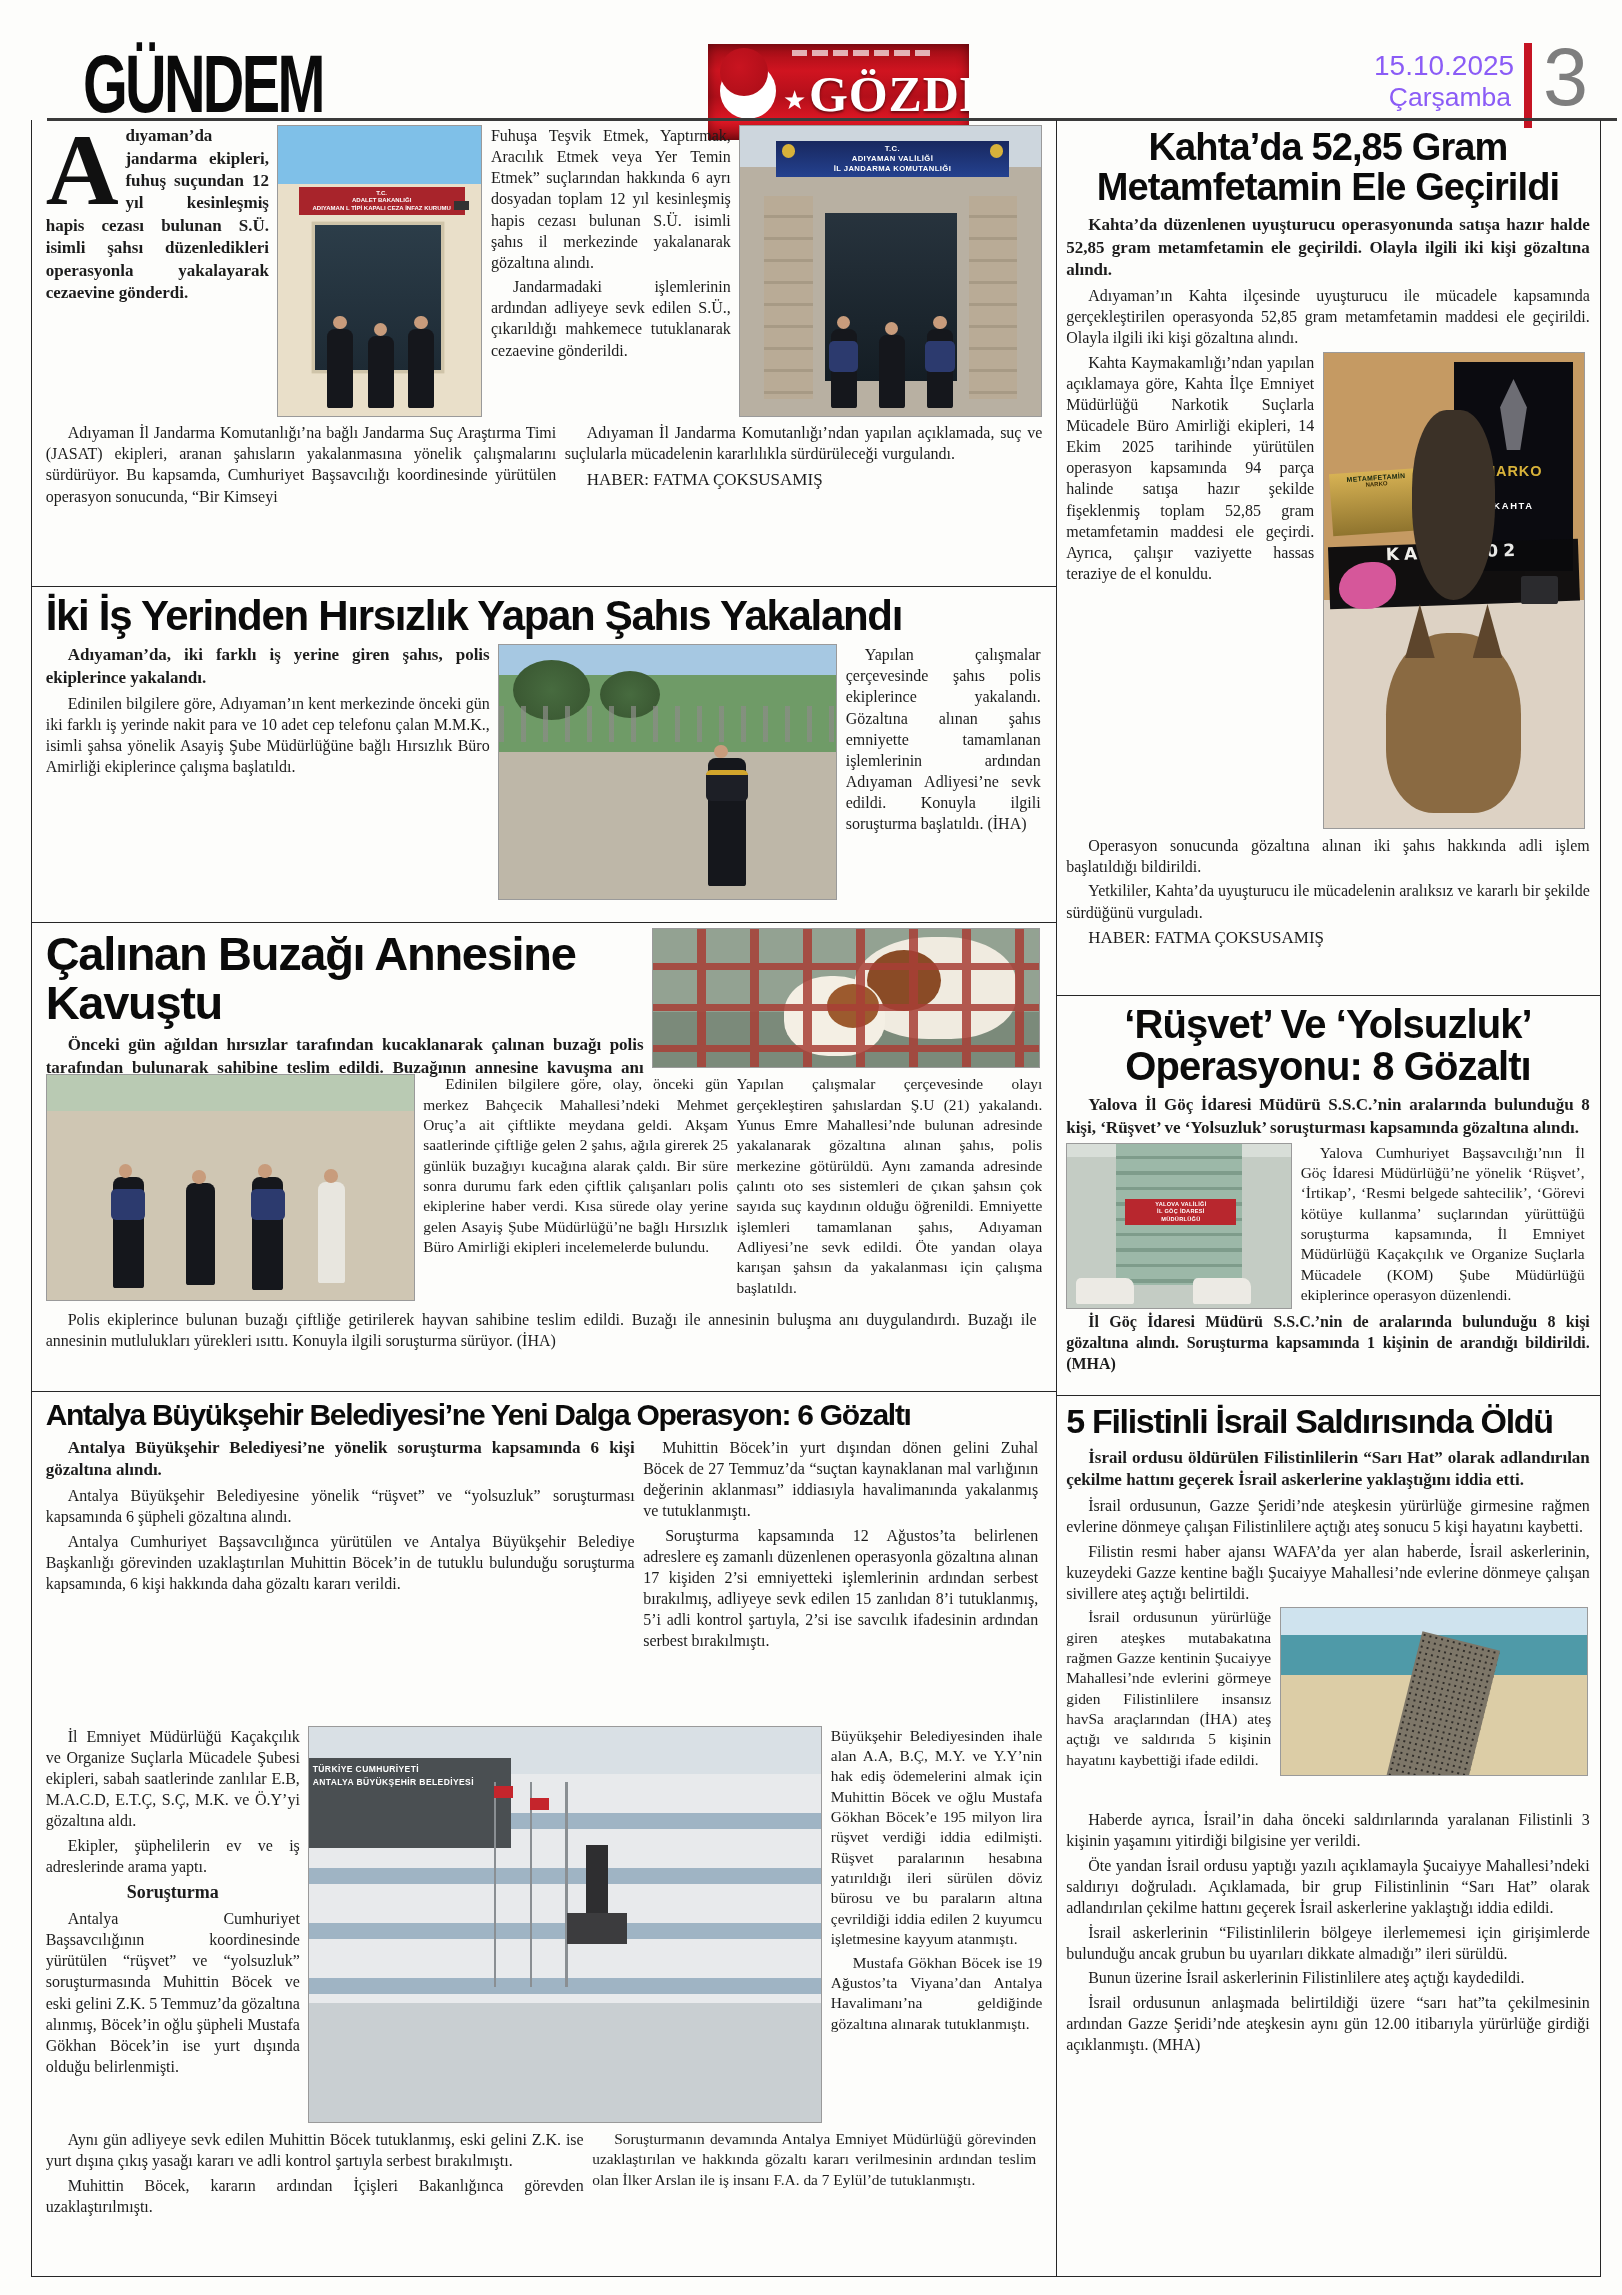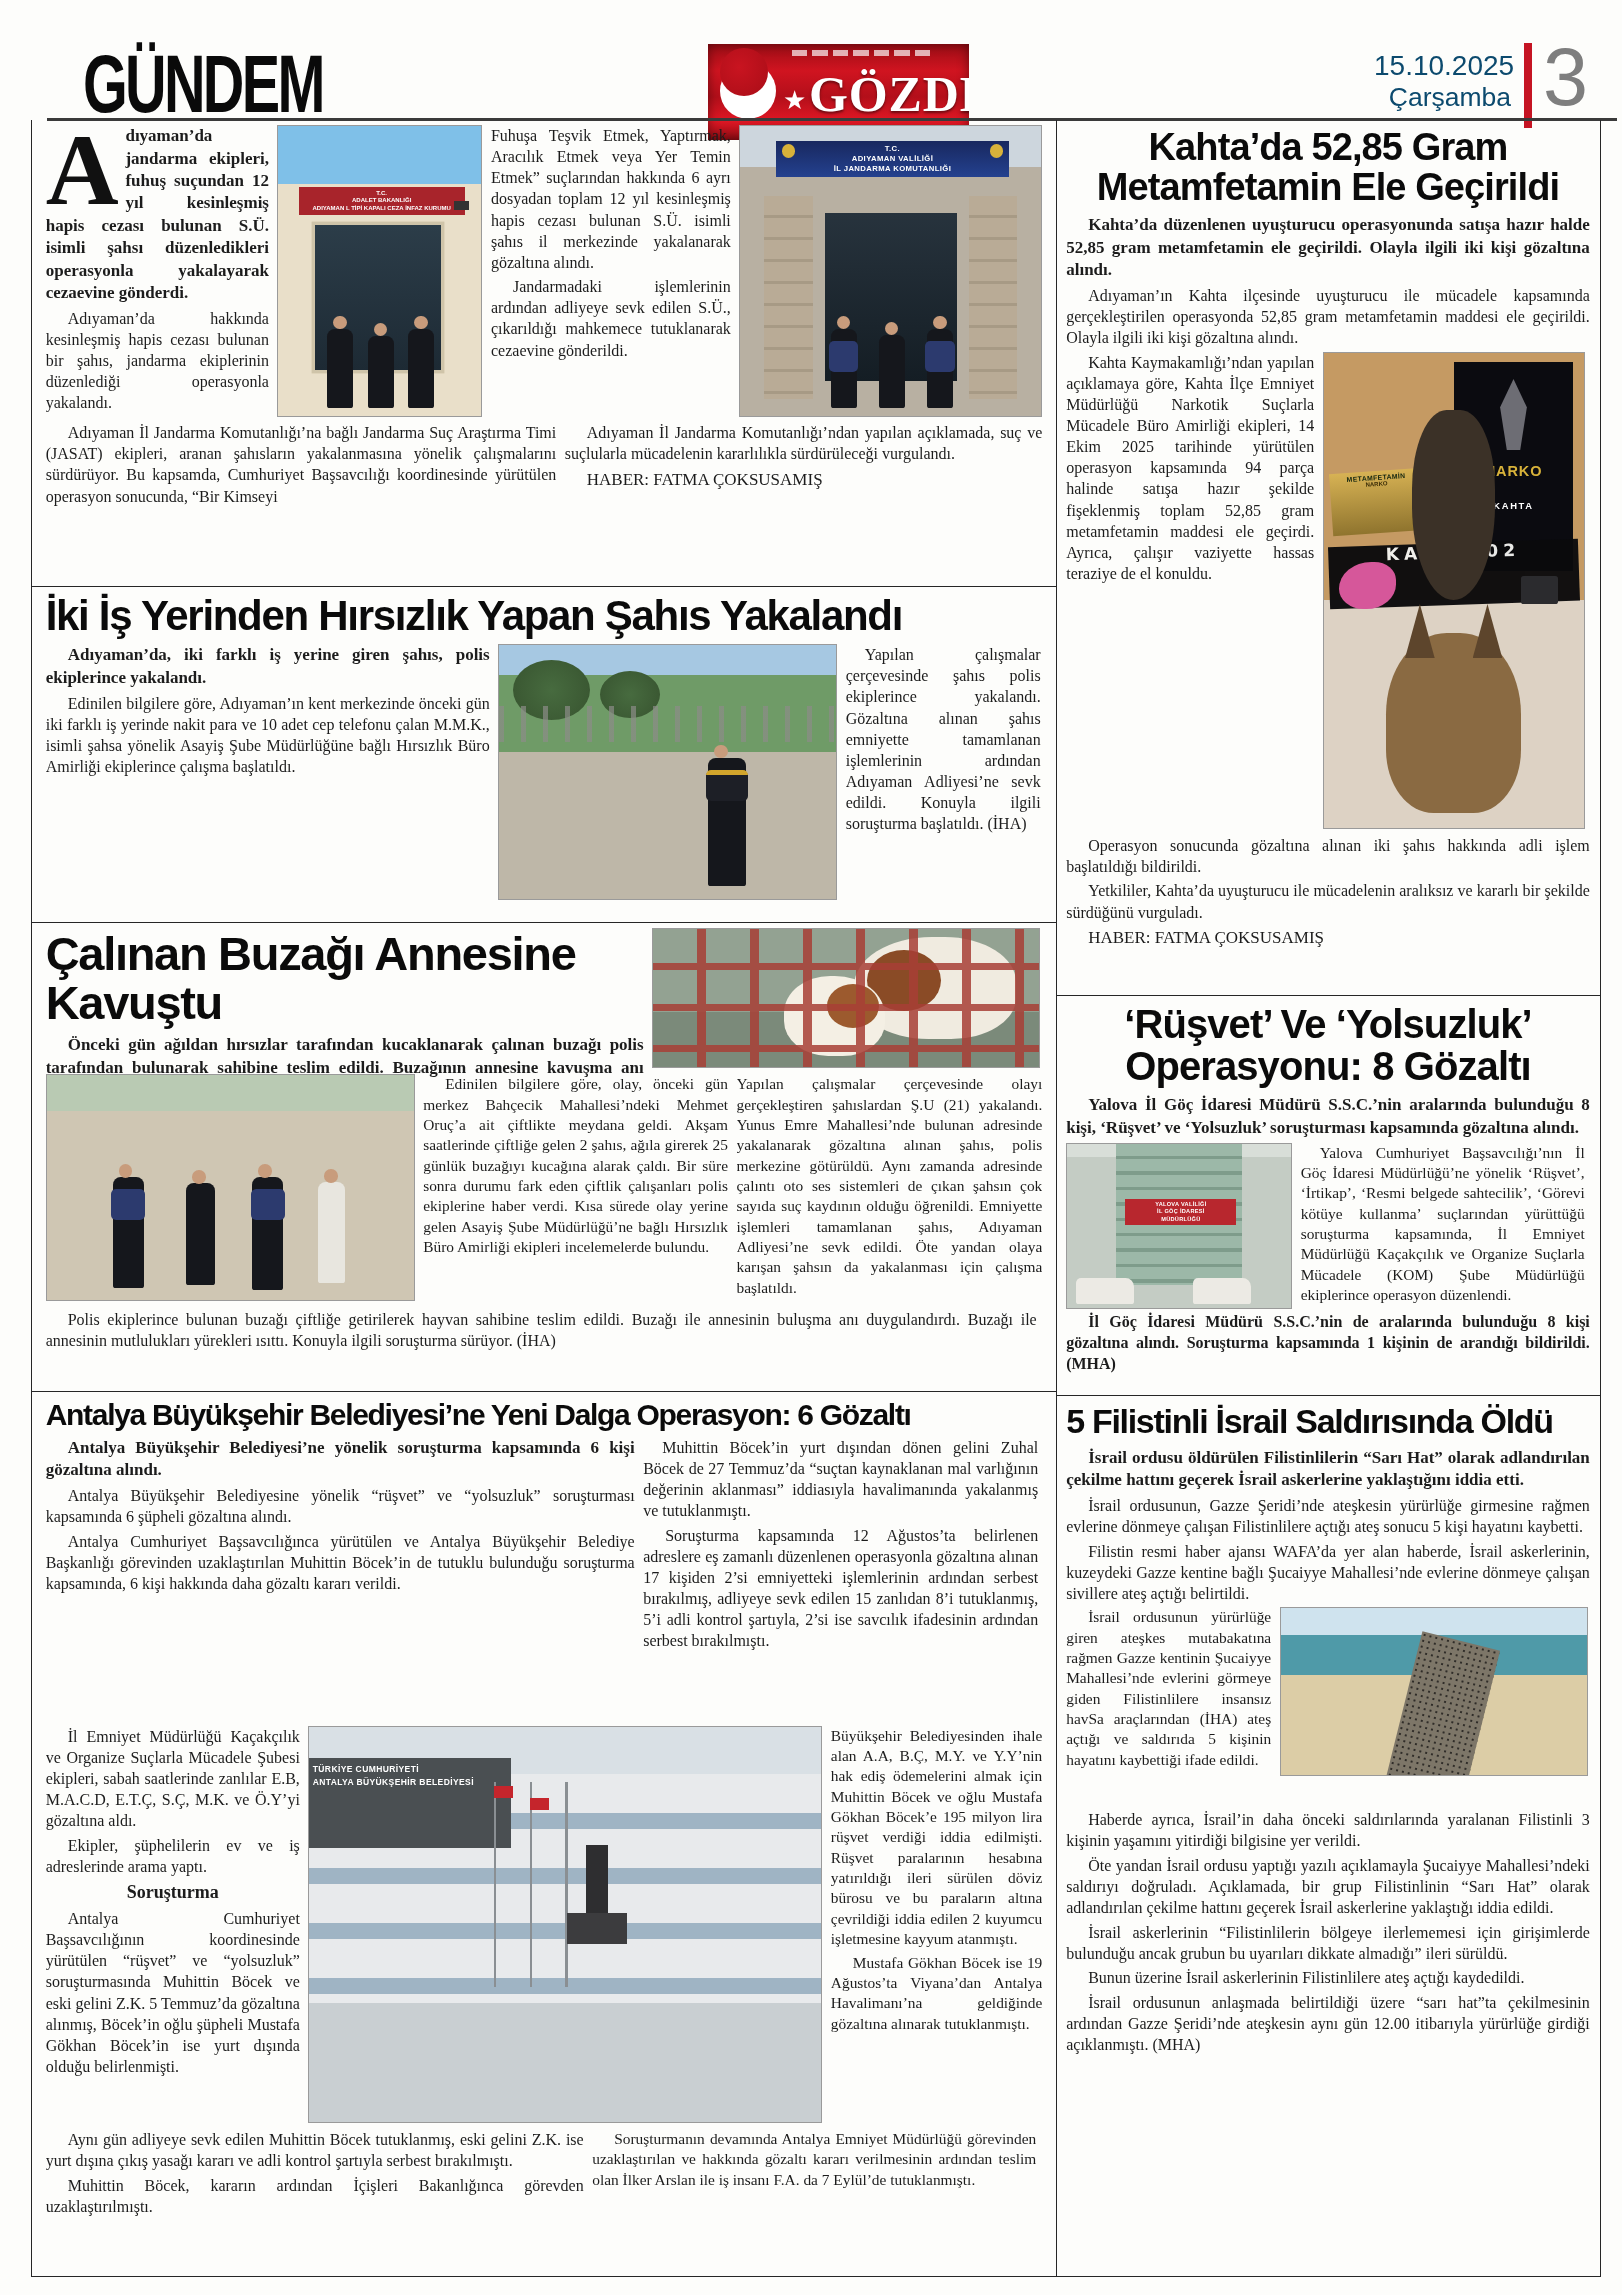--- a/index.html
+++ b/index.html
@@ -25,7 +25,7 @@
         font-family:"Liberation Serif",serif;font-weight:700;font-size:50px;letter-spacing:0.9px;
         text-shadow:0 1.7px 2.6px rgba(0,0,0,.5);}
   .dateblock{position:absolute;left:1358px;top:50px;width:137px;text-align:right;
-        font-family:"Liberation Sans",sans-serif;color:#0c4a6e;line-height:1.15;}
+        font-family:"Liberation Sans",sans-serif;color:#8b5cf6;line-height:1.15;}
   .date-line1{font-size:28px;}
   .date-line2{font-size:26.5px;}
   .redbar{position:absolute;left:1508px;top:43px;width:7.7px;height:85px;background:#c51423;}

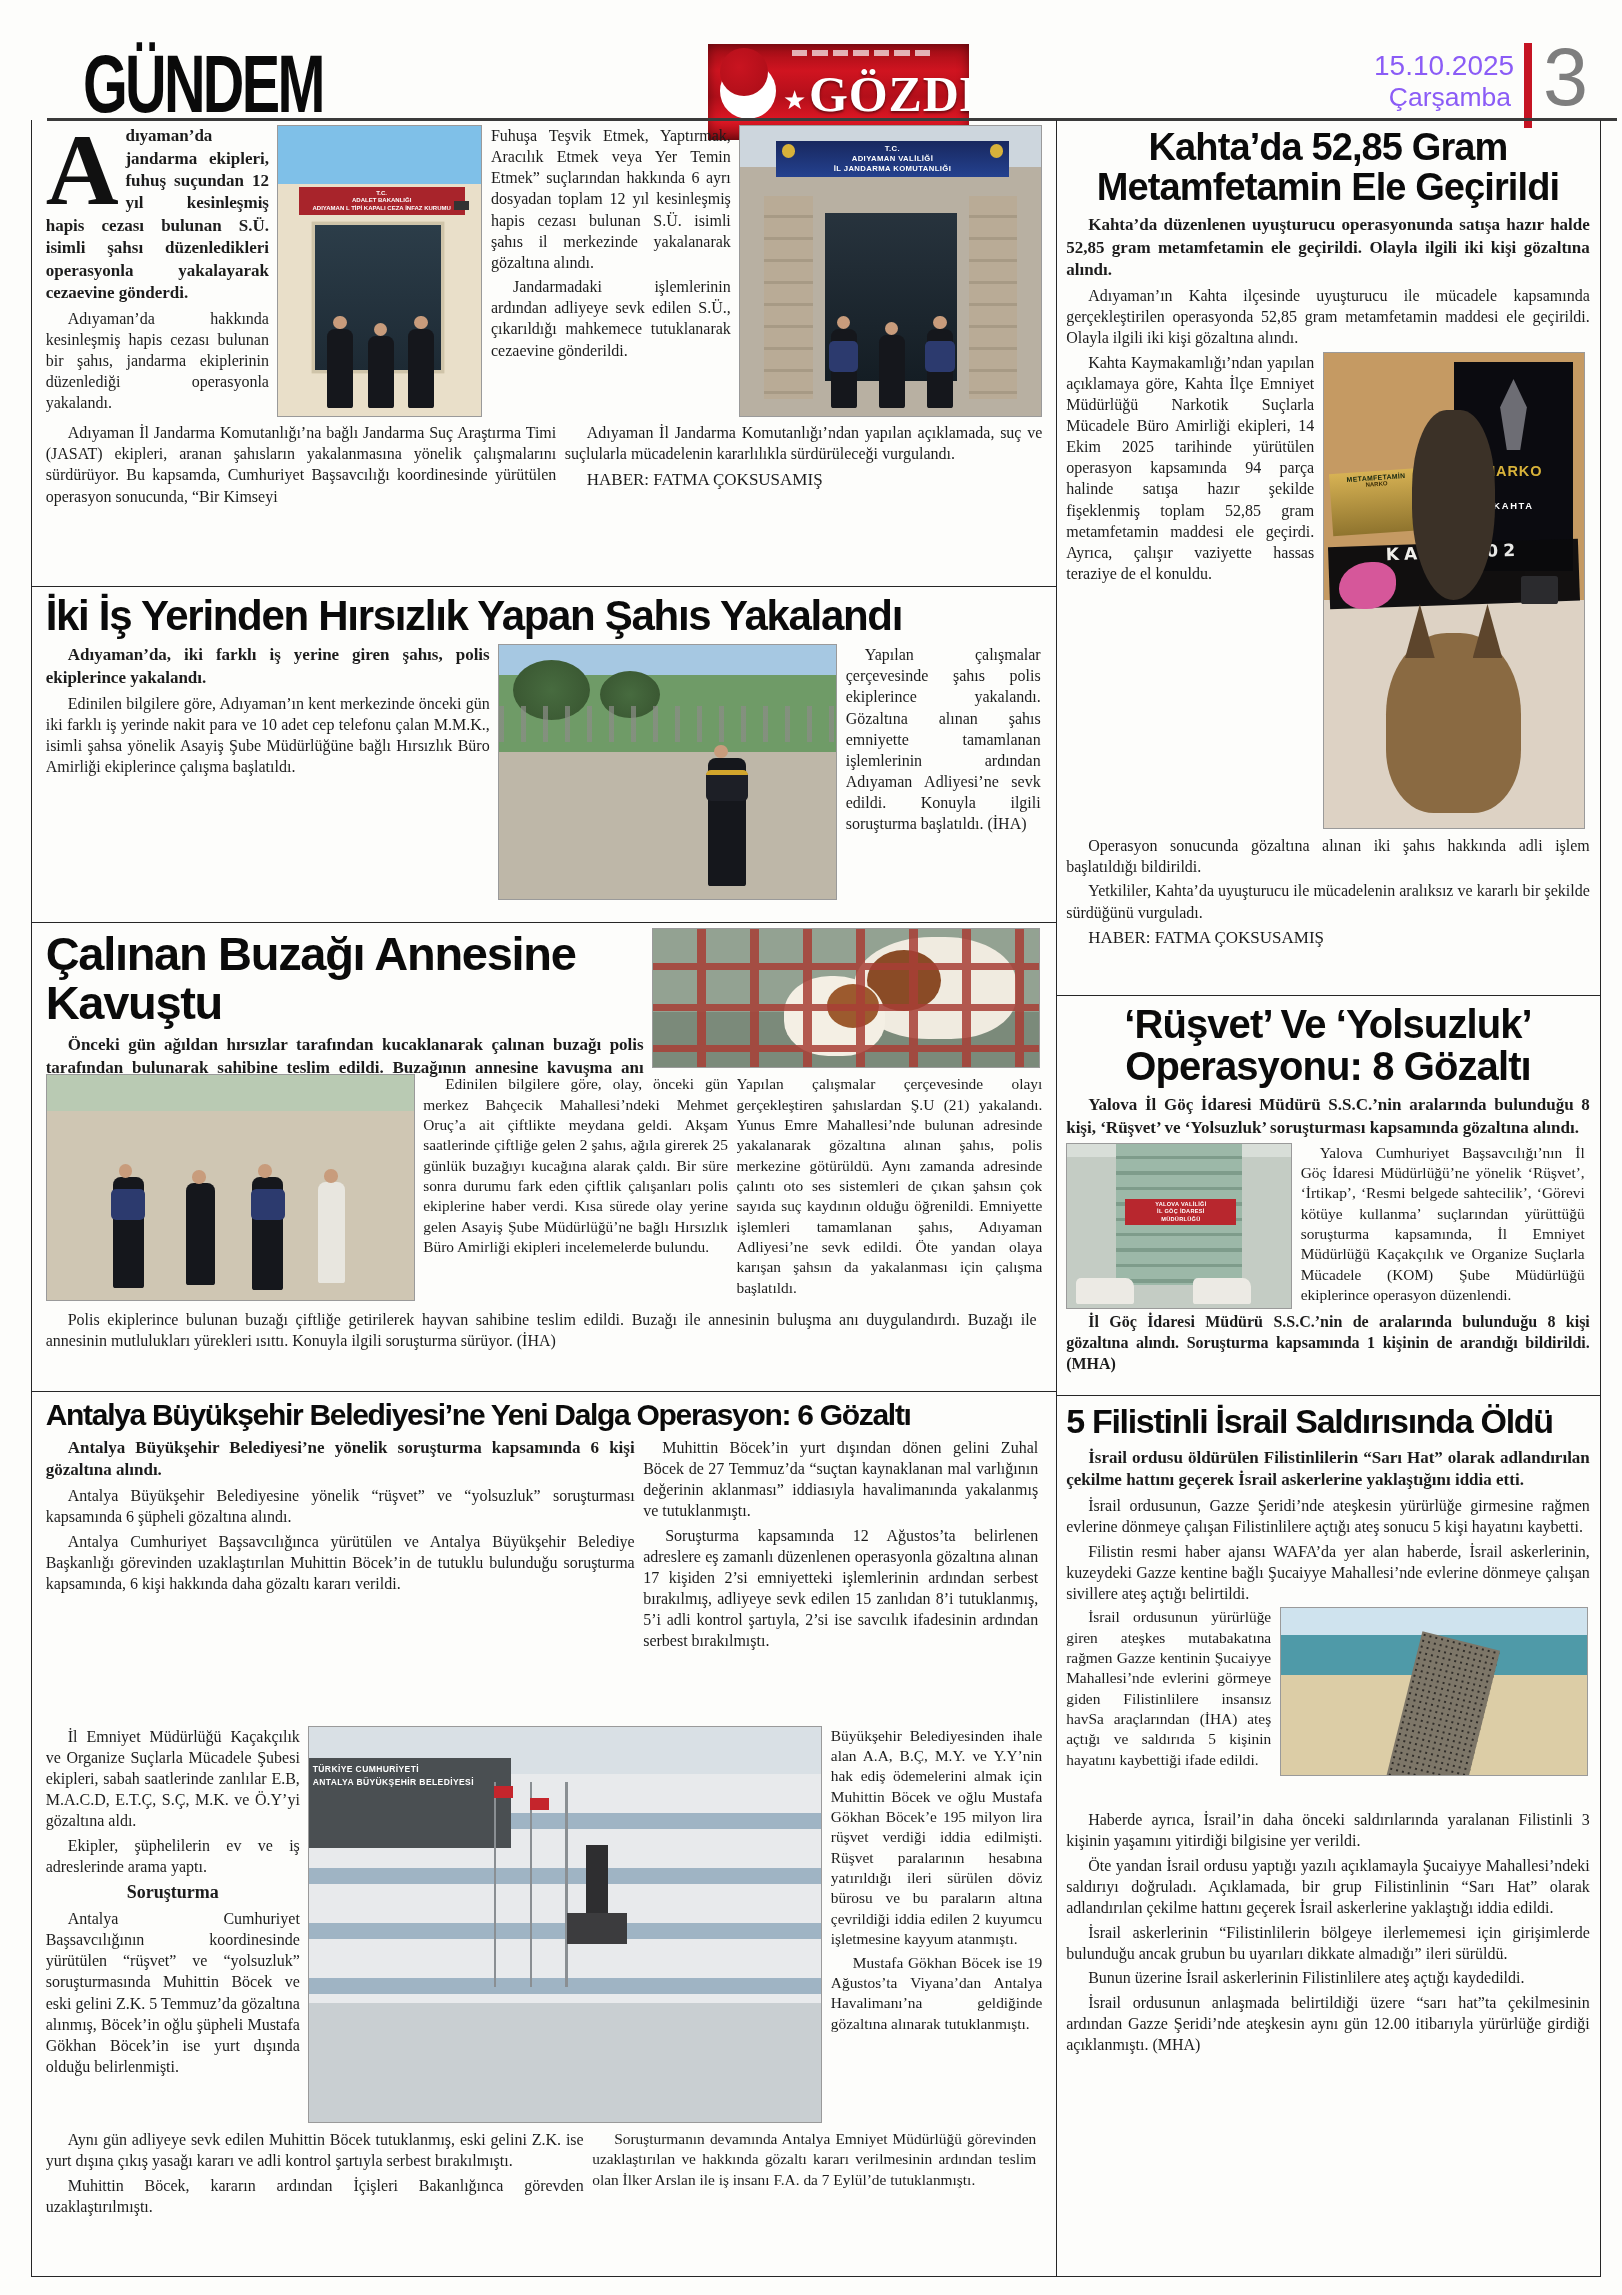--- a/index.html
+++ b/index.html
@@ -181,7 +181,6 @@
       <div class="row" style="height:292px;">
         <div class="tb" style="width:229px;height:100%;">
           <p class="p lead" style="text-indent:0;"><span class="dropcap">A</span><span>dıyaman’da jandarma ekipleri, fuhuş suçundan 12 yıl kesinleşmiş hapis cezası bulunan S.Ü. isimli şahsı düzenledikleri operasyonla yakalayarak cezaevine gönderdi.</span></p>
-          <p class="p">Adıyaman’da hakkında kesinleşmiş hapis cezası bulunan bir şahıs, jandarma ekiplerinin düzenlediği operasyonla yakalandı.</p>
         </div>
         <div class="photo ph-prison" style="width:203px;height:290px;">
           <div class="pr-sign">

